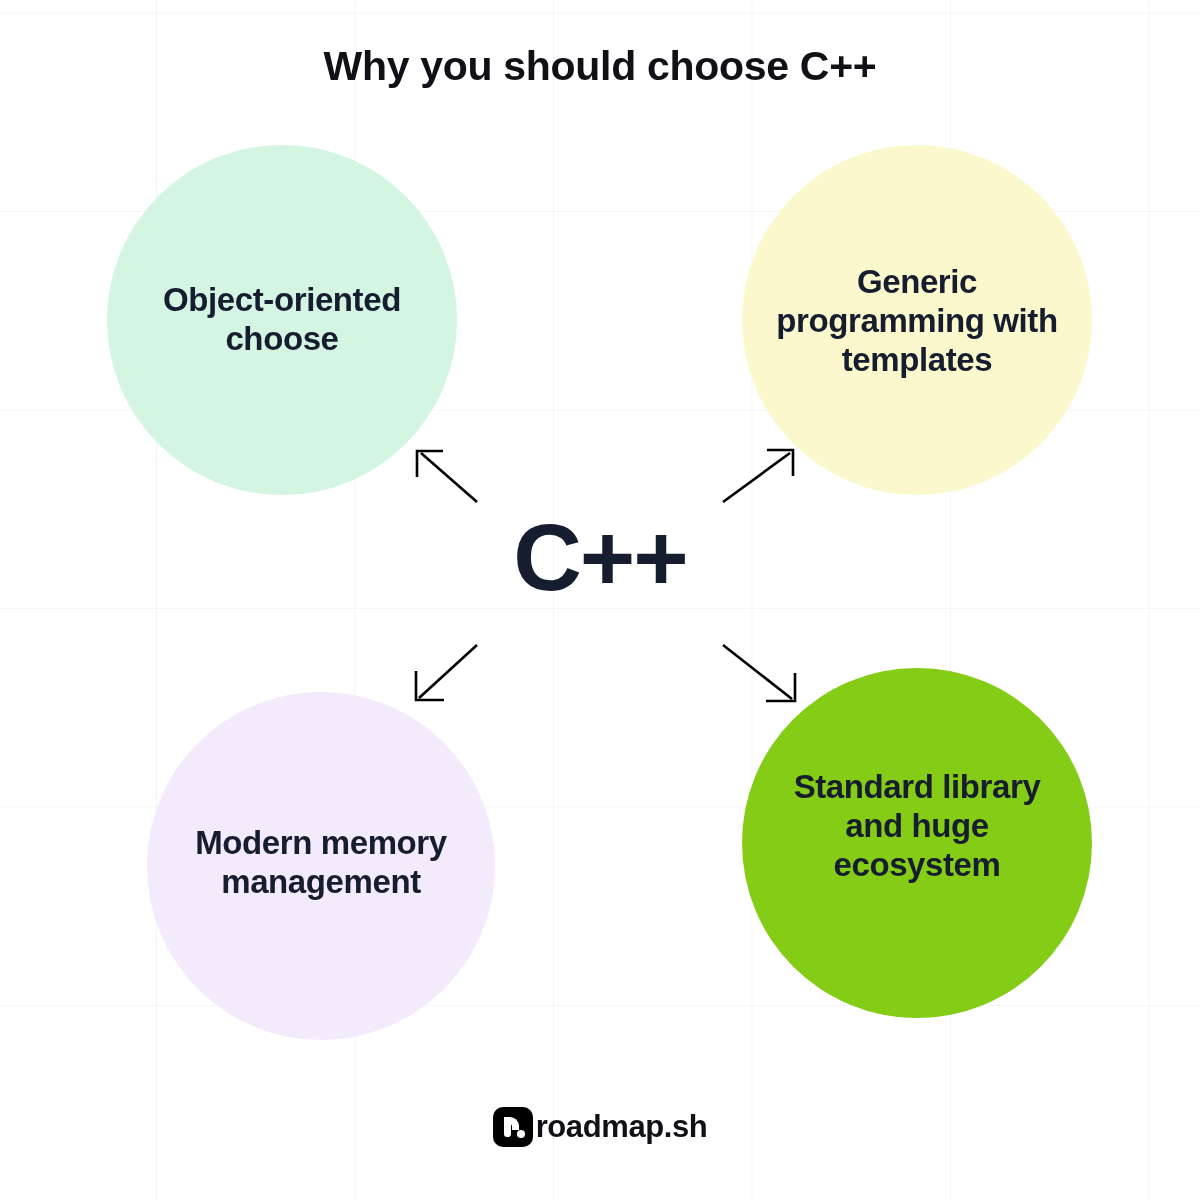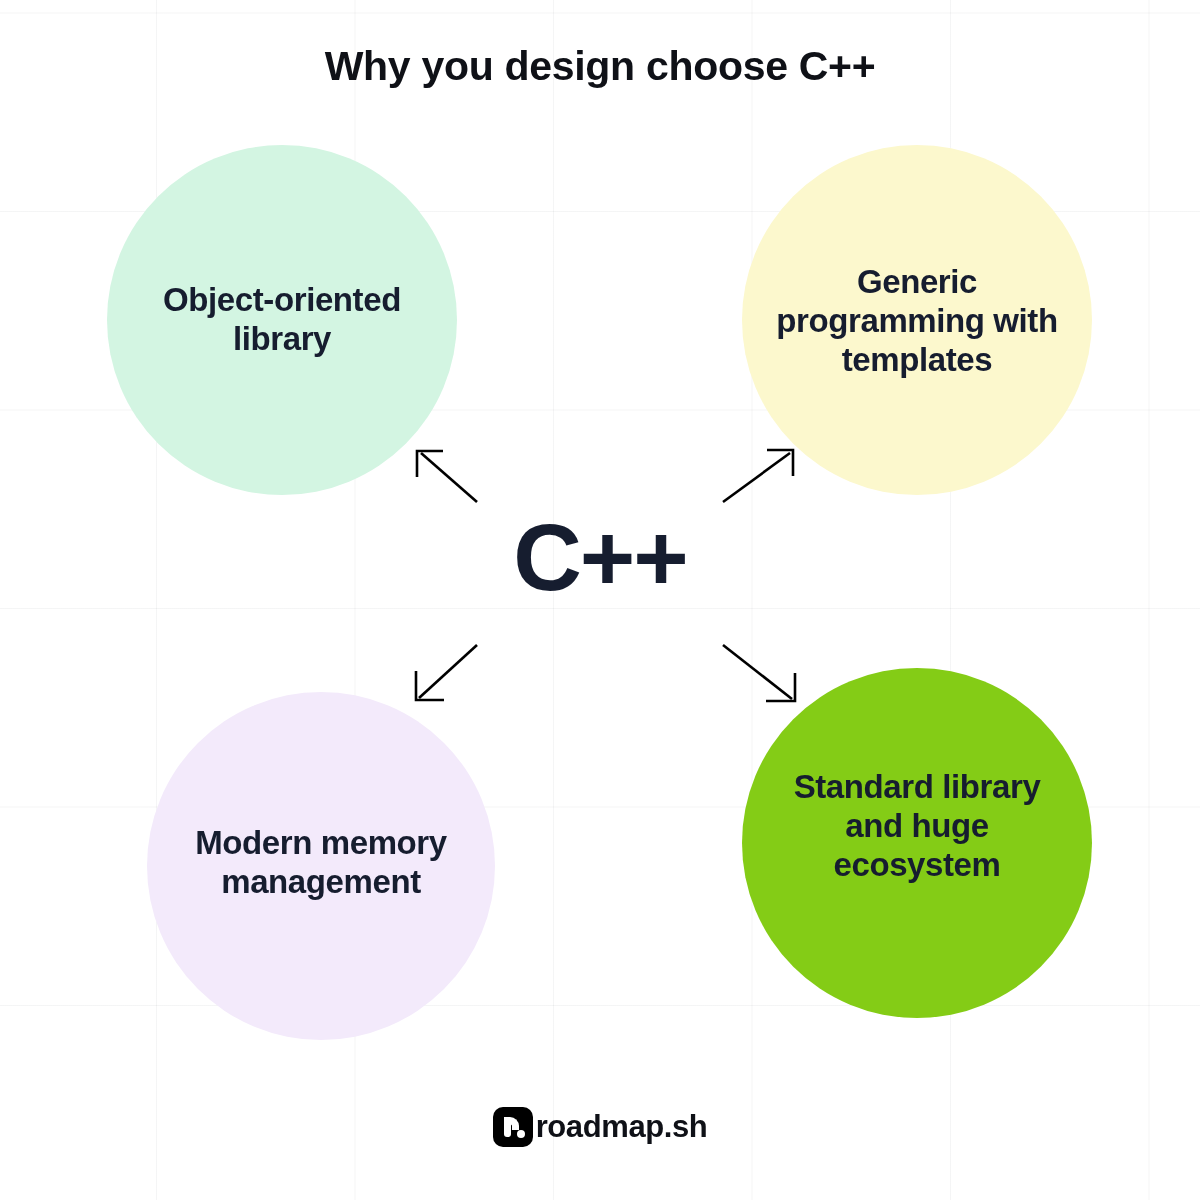--- a/index.html
+++ b/index.html
@@ -161,7 +161,7 @@
 
   <div id="grid"></div>
 
-  <div id="title">Why you design choose C++</div>
+  <div id="title">Why you should choose C++</div>
 
   <div class="bubble" id="bubble-0" style="background: rgb(211, 245, 226);">
     <span class="bubble-label">Object-oriented

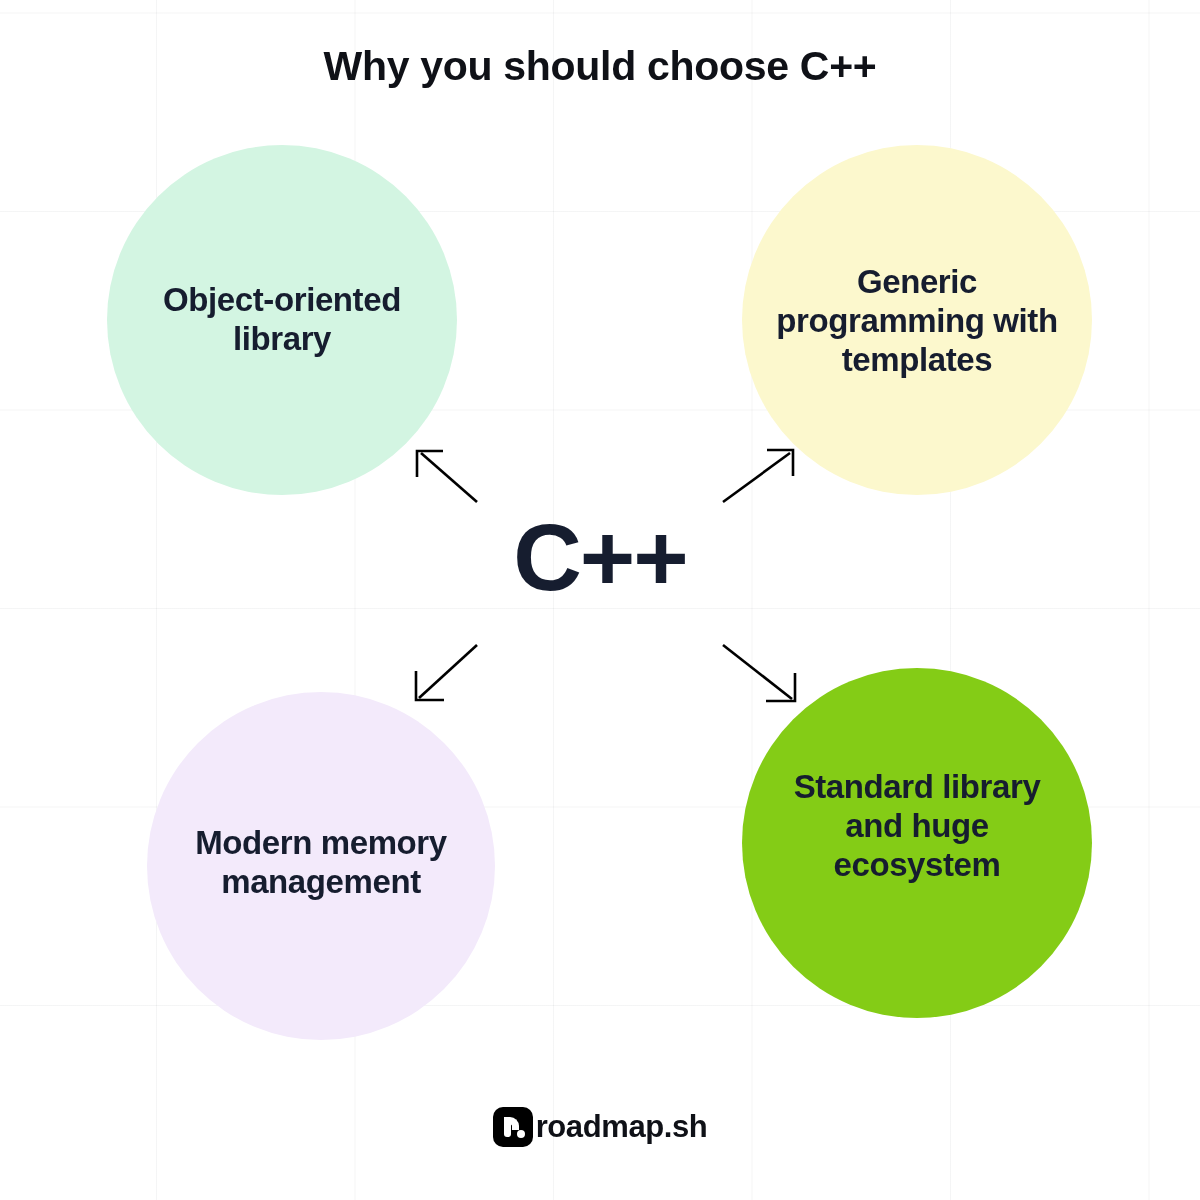--- a/index.html
+++ b/index.html
@@ -165,7 +165,7 @@
 
   <div class="bubble" id="bubble-0" style="background: rgb(211, 245, 226);">
     <span class="bubble-label">Object-oriented
-library</span>
+choose</span>
   </div>
 
   <div class="bubble" id="bubble-1" style="background: rgb(252, 248, 205); justify-content: flex-end;">

